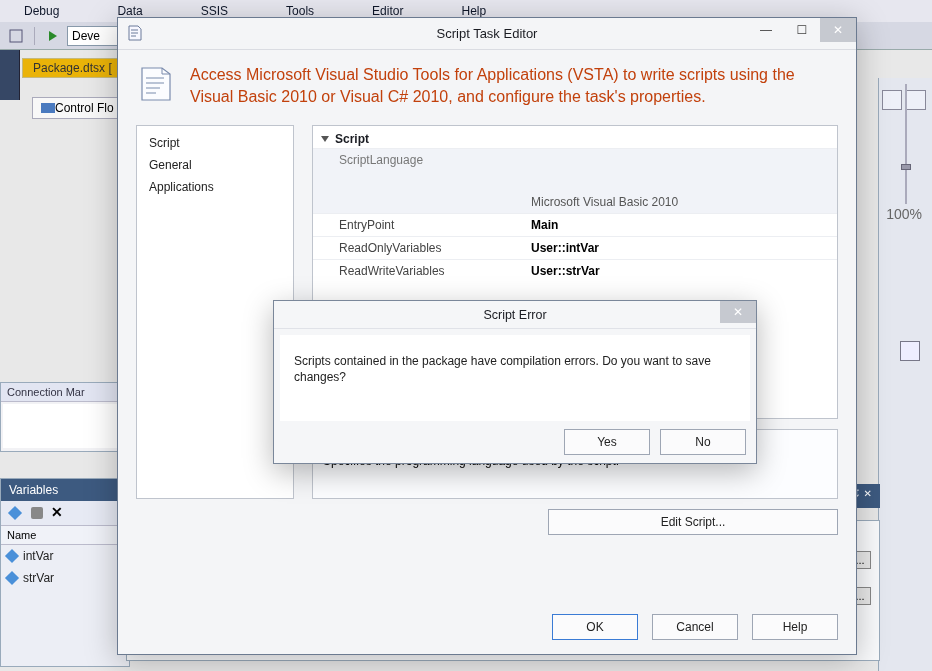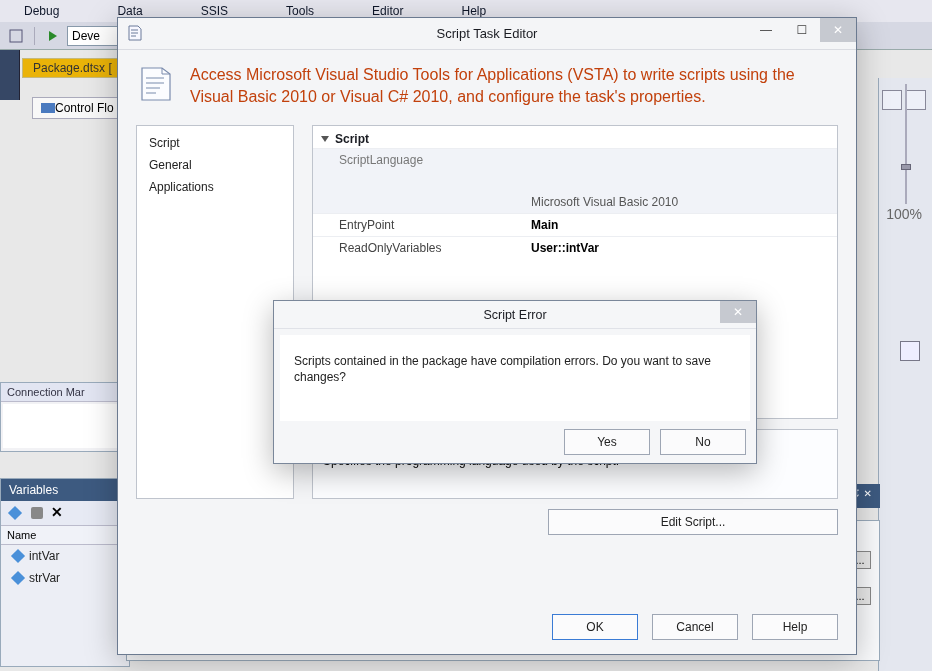--- a/index.html
+++ b/index.html
@@ -238,6 +238,10 @@
           <div class="k">ReadOnlyVariables</div>
           <div class="v">User::intVar</div>
         </div>
+        <div class="pg-row">
+          <div class="k">ReadWriteVariables</div>
+          <div class="v">User::strVar</div>
+        </div>
       </div>
       <div class="propdesc">
         <div class="pd-title">ScriptLanguage</div>

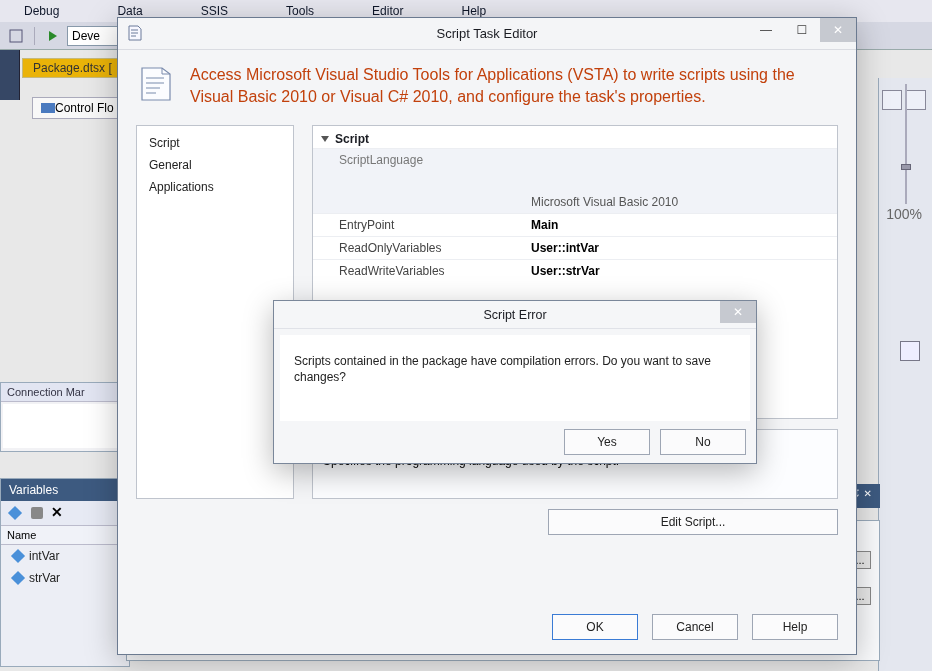--- a/index.html
+++ b/index.html
@@ -41,7 +41,7 @@
   .icn-grey{ background:#888; width:12px; height:12px; margin:2px; border-radius:2px;}
   .icn-x{ color:#000; font-weight:bold; font-size:14px; line-height:14px;}
   .vars-colhdr{ background:#f0f2f8; border-bottom:1px solid #bbc; padding:3px 6px; font-size:11px;}
-  .vars-row{ display:flex; align-items:center; gap:6px; padding:4px 12px; font-size:12px; color:#222;}
+  .vars-row{ display:flex; align-items:center; gap:6px; padding:4px 6px; font-size:12px; color:#222;}
   .vars-row .diamond{ width:10px; height:10px; background:#4a90d9; transform:rotate(45deg);}
 
   

